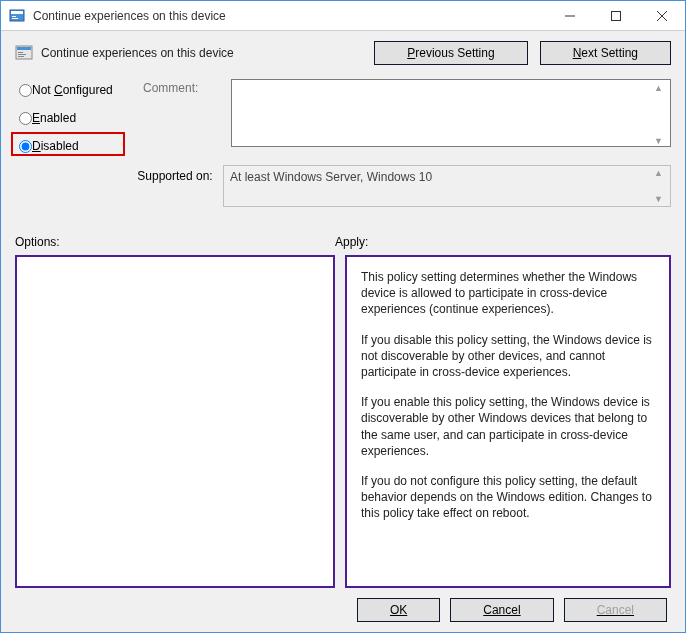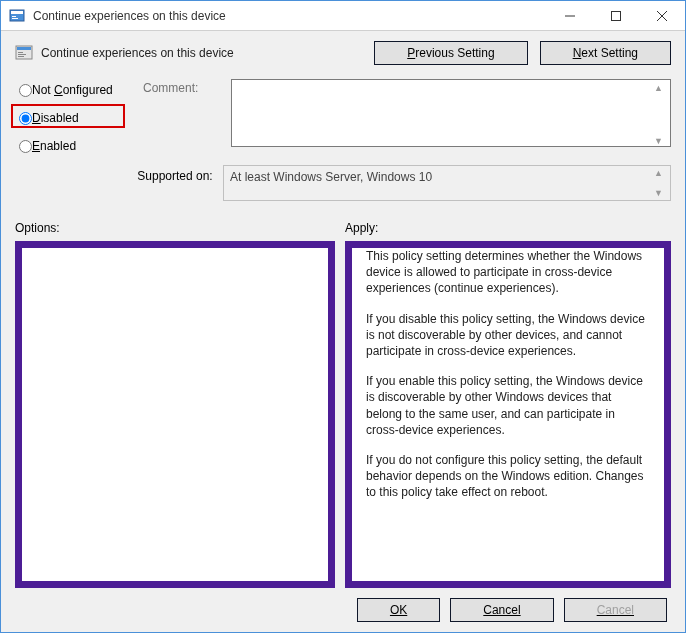--- a/index.html
+++ b/index.html
@@ -230,13 +230,13 @@
         <label>Not <span class="accel">C</span>onfigured</label>
       </div>
       <div class="radio-item">
+        <input type="radio" name="state" style="">
+        <label><span class="accel">E</span>nabled</label>
+      </div>
+      <div class="radio-item">
         <div class="highlight-box"></div>
         <input type="radio" name="state" checked="" style="">
         <label><span class="accel">D</span>isabled</label>
-      </div>
-      <div class="radio-item">
-        <input type="radio" name="state" style="">
-        <label><span class="accel">E</span>nabled</label>
       </div>
     </div>
     <div class="label-col">Comment:</div>

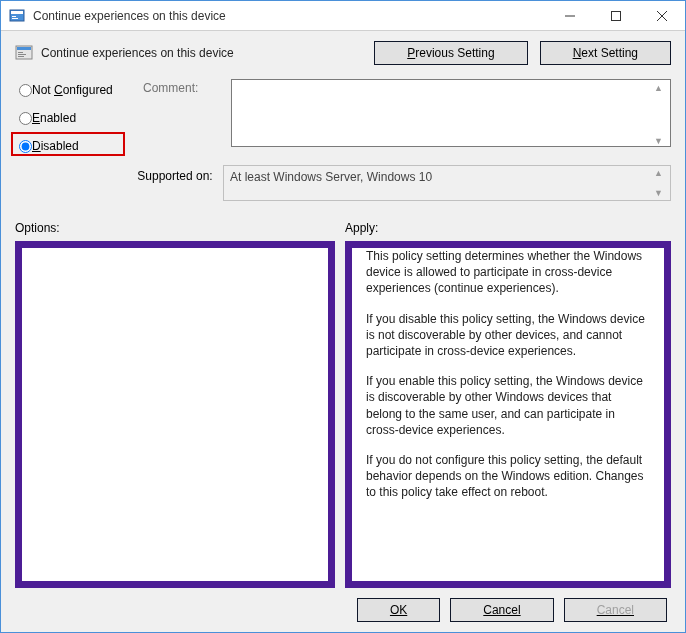--- a/index.html
+++ b/index.html
@@ -122,7 +122,7 @@
   .supported-label { width: 200px; text-align: center; padding-left: 120px; padding-top: 4px; }
   .supported-box {
     flex: 1;
-    height: 36px;
+    height: 42px;
     background: #f0f0f0;
     border: 1px solid #c0c0c0;
     padding: 4px 6px;

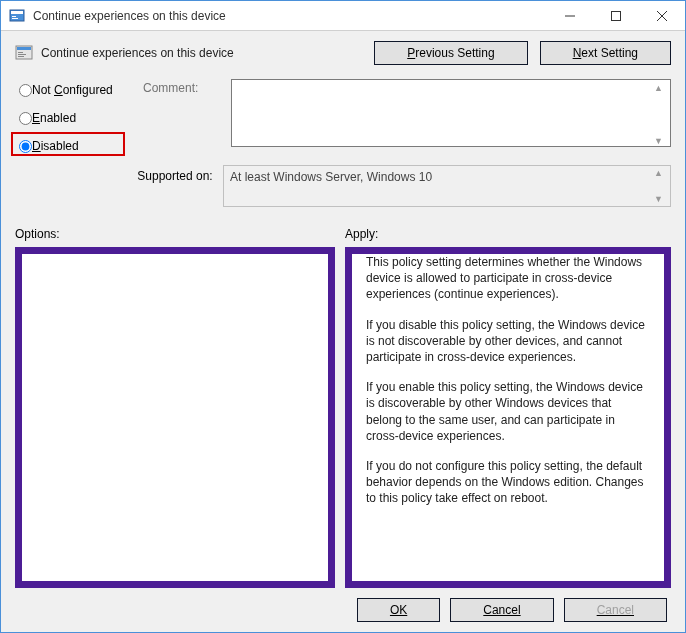--- a/index.html
+++ b/index.html
@@ -143,8 +143,8 @@
   }
   .panels-labels {
     display: flex;
-    margin-top: 20px;
-    gap: 10px;
+    margin-top: 28px;
+    gap: 0;
   }
   .panels-labels > div:first-child { width: 320px; }
   .panels {

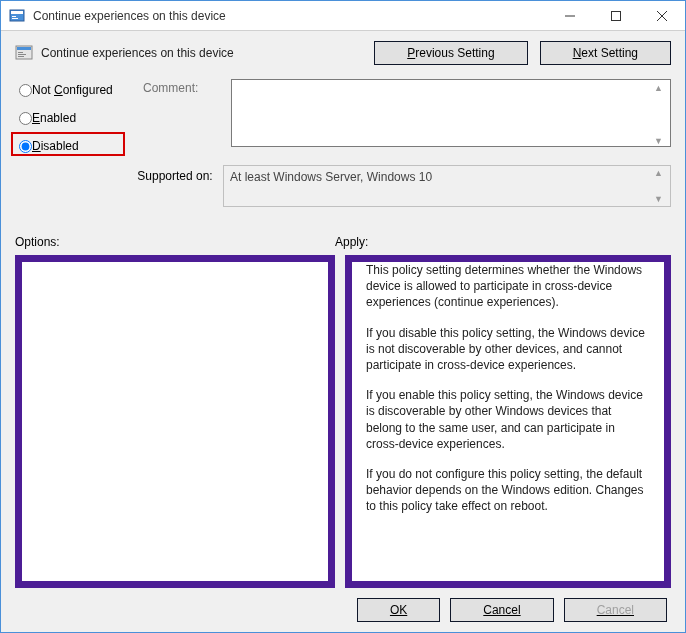--- a/index.html
+++ b/index.html
@@ -156,9 +156,9 @@
   }
   .panel {
     background: #fff;
-    border: 7px solid #4c1d95;
+    border: 2px solid #4c1d95;
     flex: 1;
-    padding: 0 14px;
+    padding: 12px 14px;
     overflow: auto;
     position: relative;
   }

